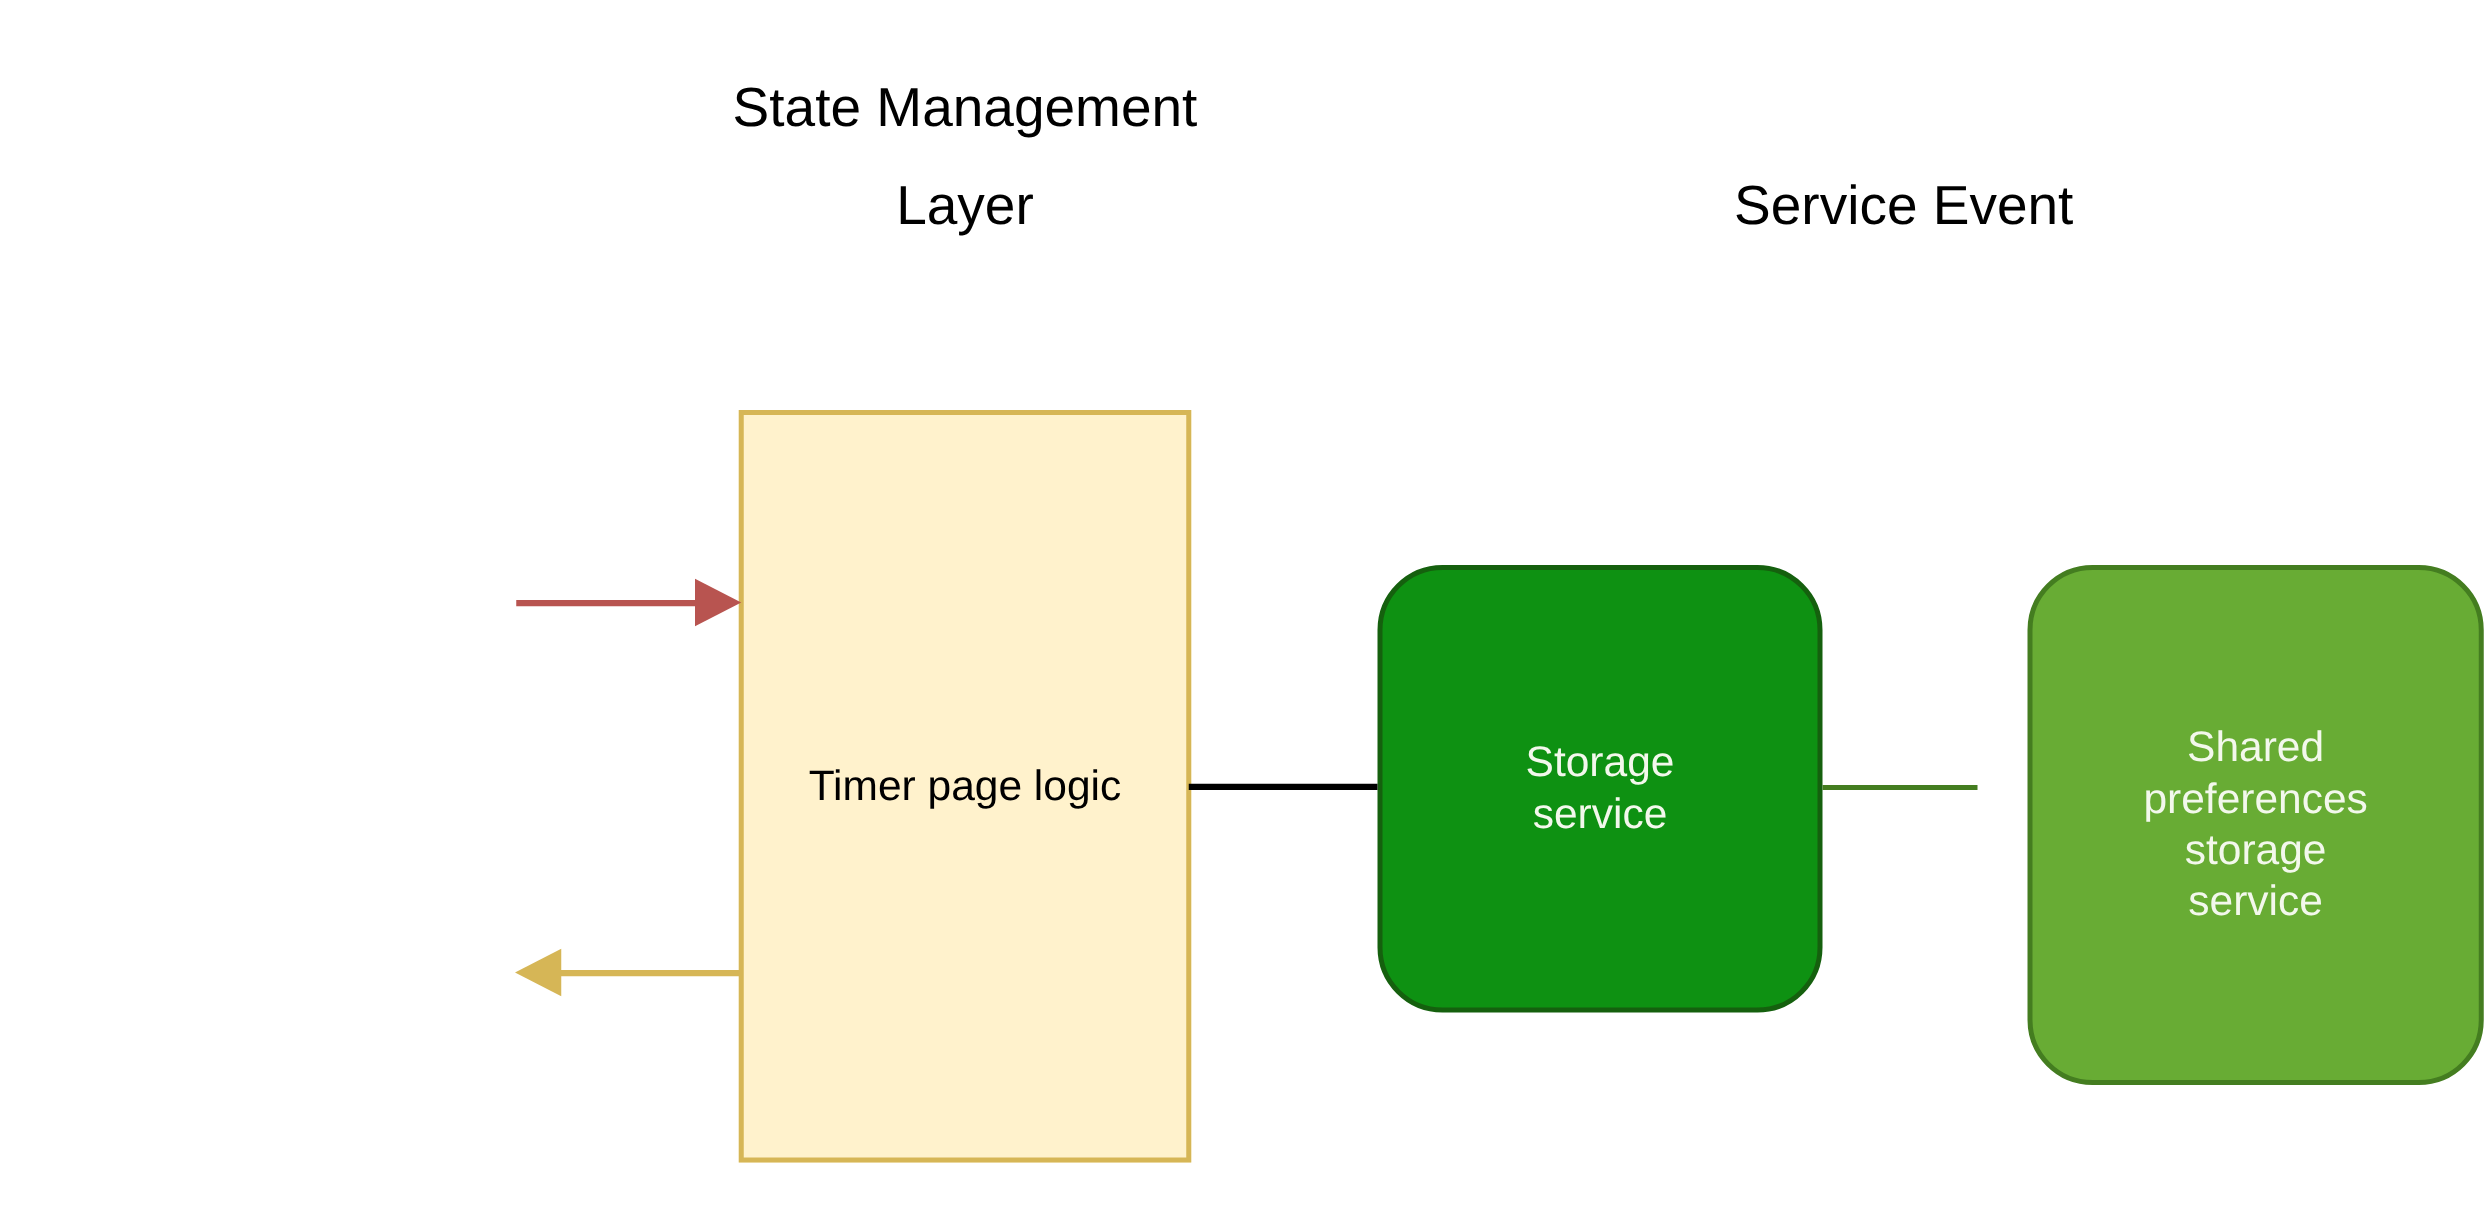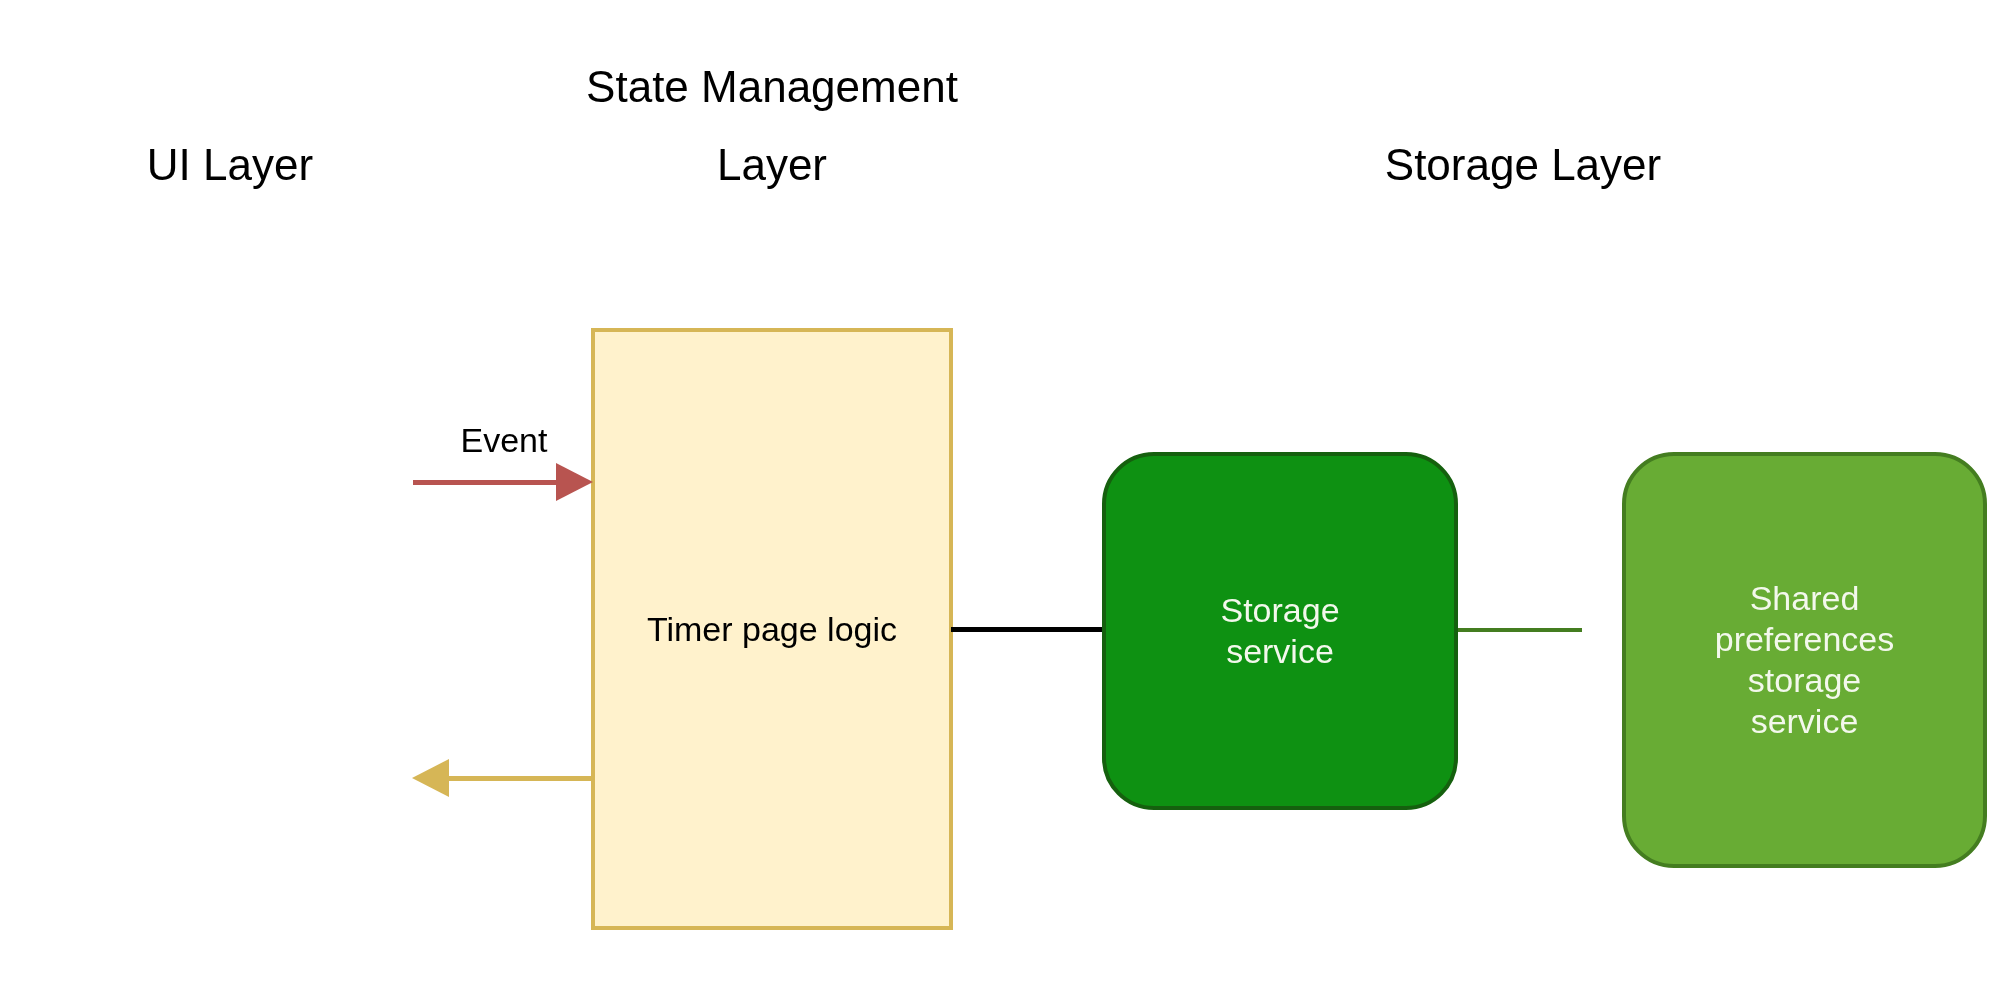--- a/index.html
+++ b/index.html
@@ -85,7 +85,6 @@
 
 <div class="canvas">
 
-  <div class="layer-title" id="title-ui">UI Layer</div>
   <div class="layer-title" id="title-state">State Management Layer</div>
   <div class="layer-title" id="title-service">Storage Layer</div>
 

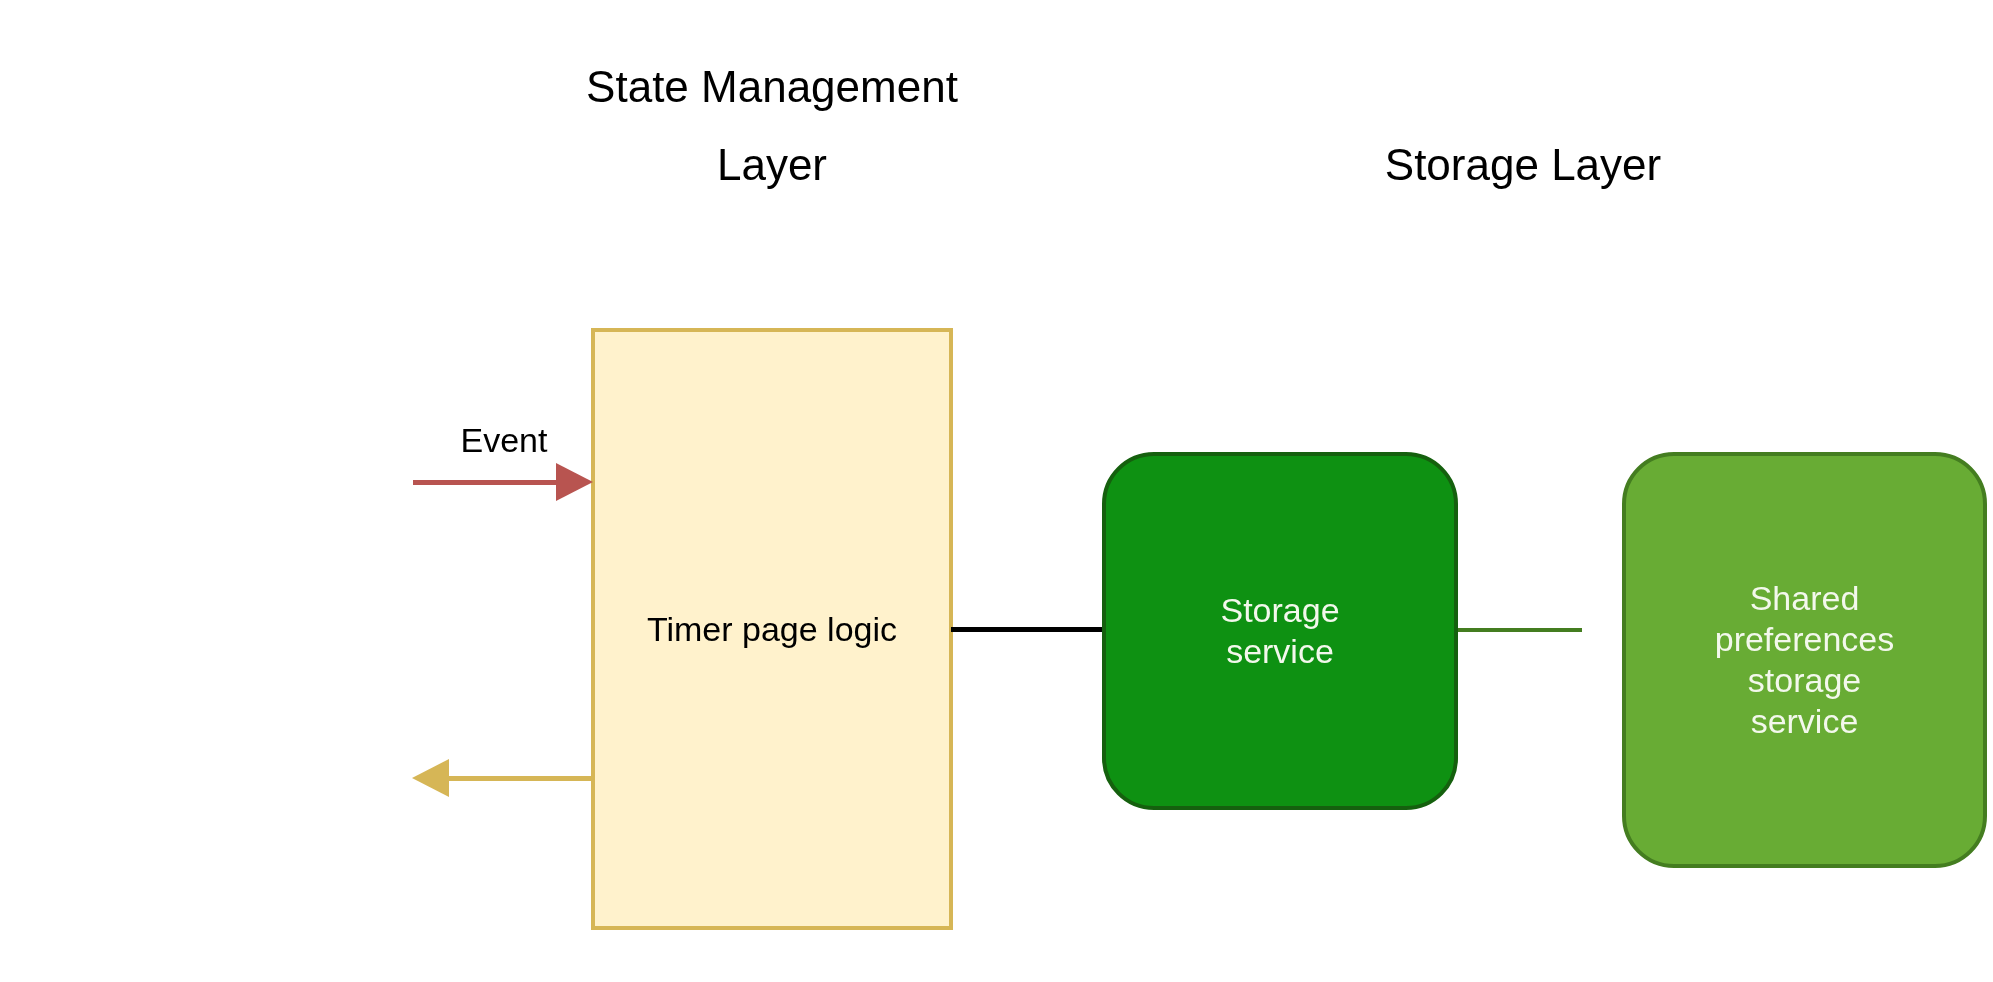--- a/index.html
+++ b/index.html
@@ -86,7 +86,7 @@
 <div class="canvas">
 
   <div class="layer-title" id="title-state">State Management Layer</div>
-  <div class="layer-title" id="title-service">Storage Layer</div>
+  <div class="layer-title" id="title-service">Service Event</div>
 
 
   <div class="node logic">

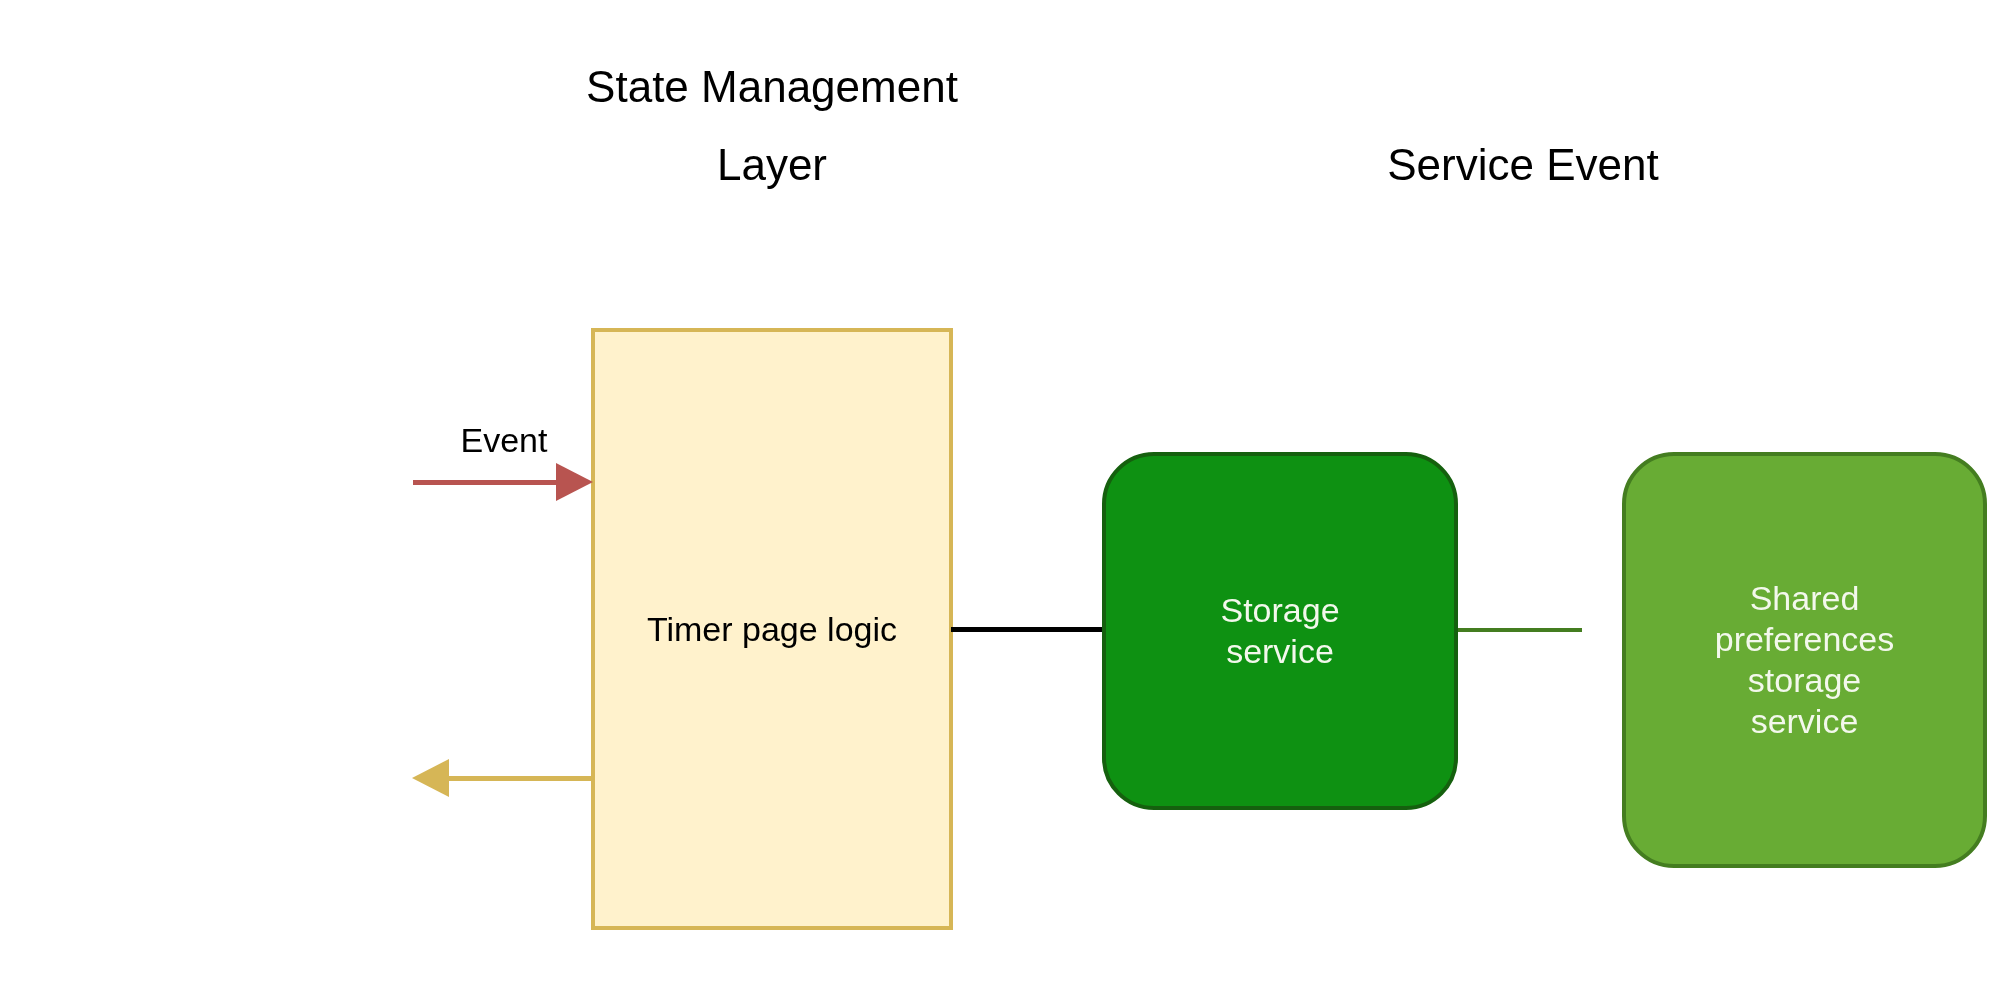--- a/index.html
+++ b/index.html
@@ -103,7 +103,6 @@
 
   <div class="edge-line" id="event-line"></div>
   <div class="arrowhead" id="event-head"></div>
-  <div class="edge-label" id="event-label">Event</div>
 
   <div class="edge-line" id="newstate-line"></div>
   <div class="arrowhead" id="newstate-head"></div>

